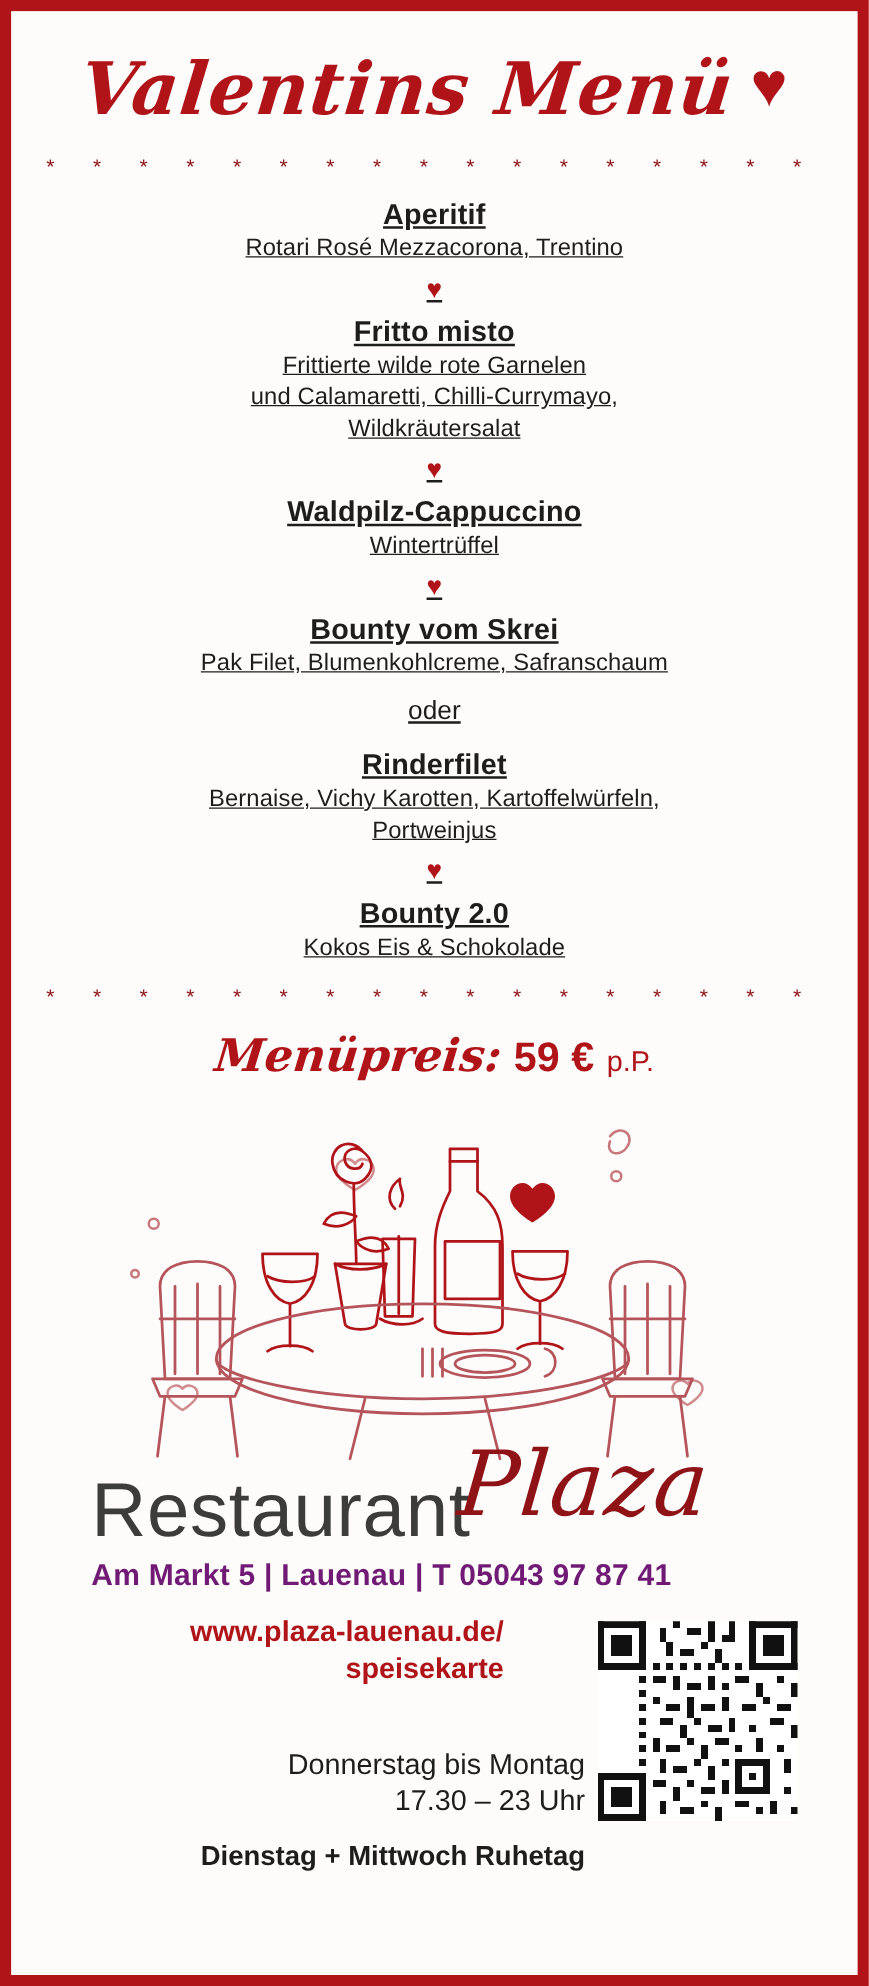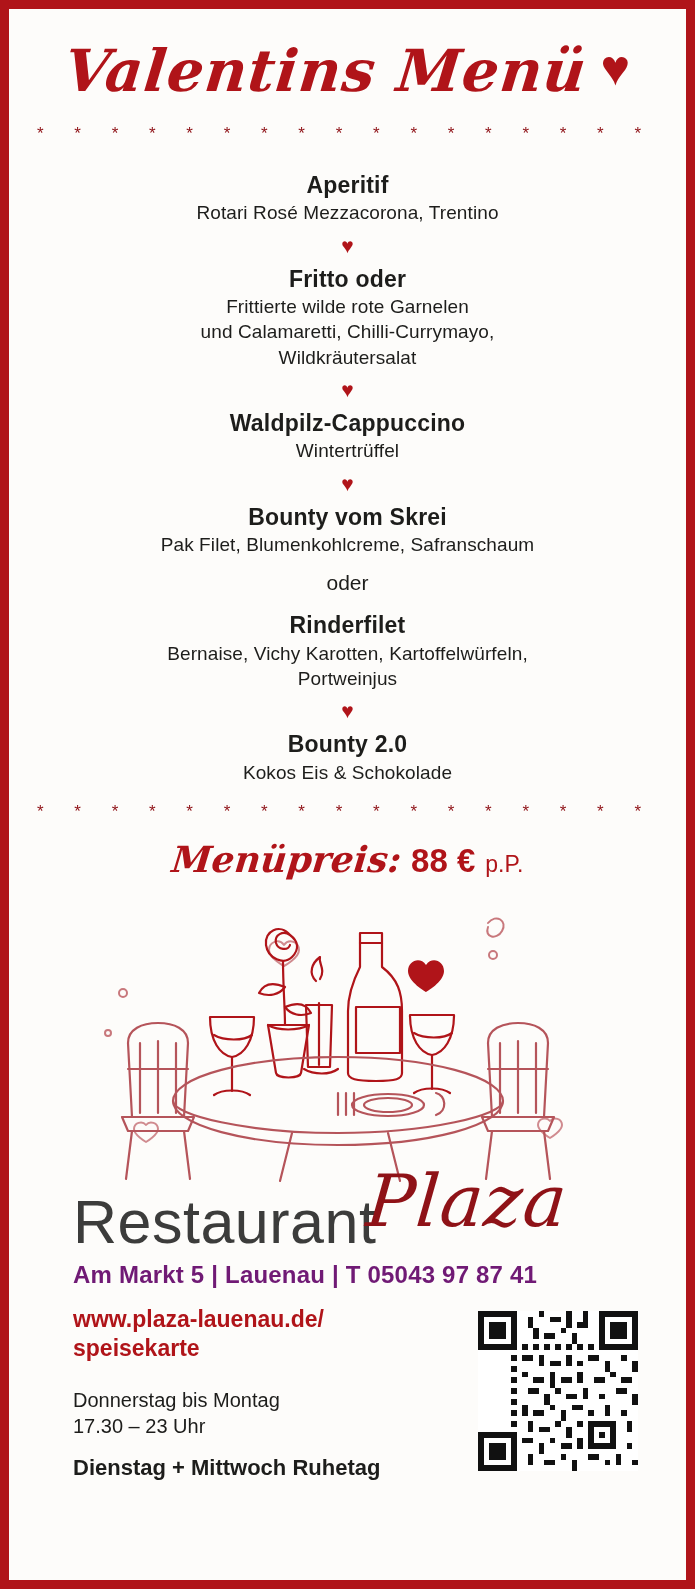--- a/index.html
+++ b/index.html
@@ -75,7 +75,8 @@
   .menu {
     text-align: center;
     color: #1d1d1b;
-    margin-top: 26px;
+    margin-top: 12px;
+    text-decoration: underline;
   }
   .course { margin-bottom: 0; }
   .course-name {

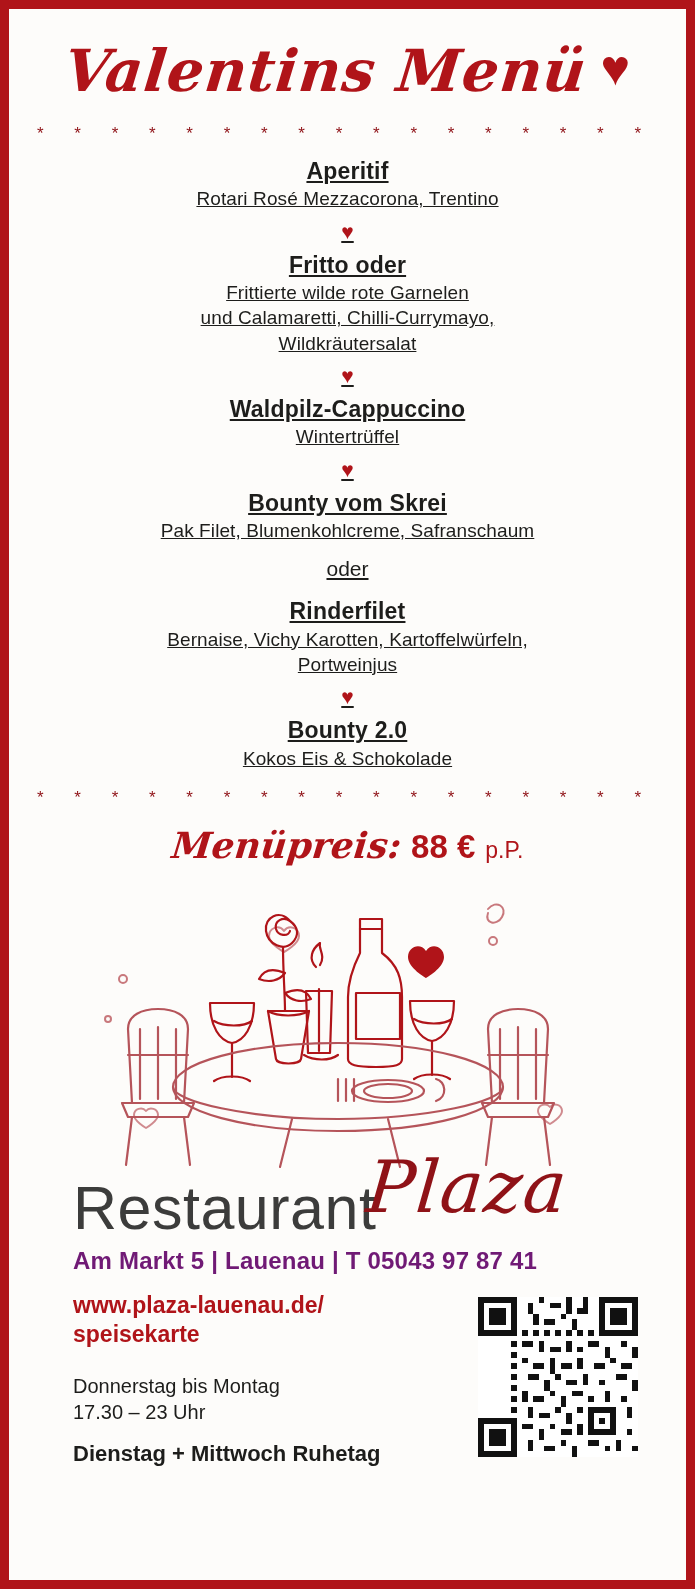--- a/index.html
+++ b/index.html
@@ -231,7 +231,7 @@
       <div class="sep-heart">♥</div>
 
       <div class="course">
-        <div class="course-name">Fritto oder</div>
+        <div class="course-name">Fritto misto</div>
         <div class="course-desc">Frittierte wilde rote Garnelen<br>und Calamaretti, Chilli-Currymayo,<br>Wildkräutersalat</div>
       </div>
       <div class="sep-heart">♥</div>

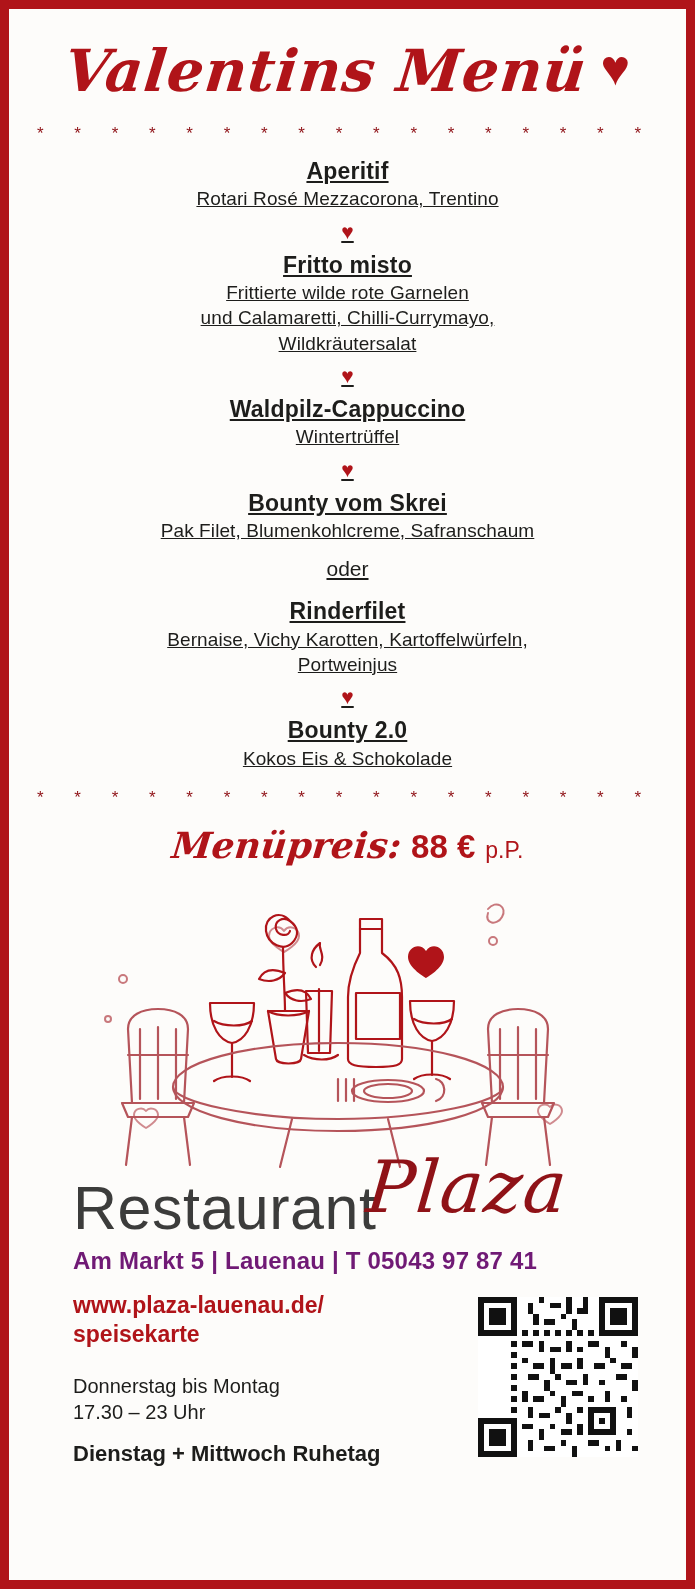--- a/index.html
+++ b/index.html
@@ -266,7 +266,7 @@
 
     <div class="price-row">
       <span class="price-script">Menüpreis:</span>
-      <span class="price-value">88 €</span>
+      <span class="price-value">59 €</span>
       <span class="price-pp">p.P.</span>
     </div>
 

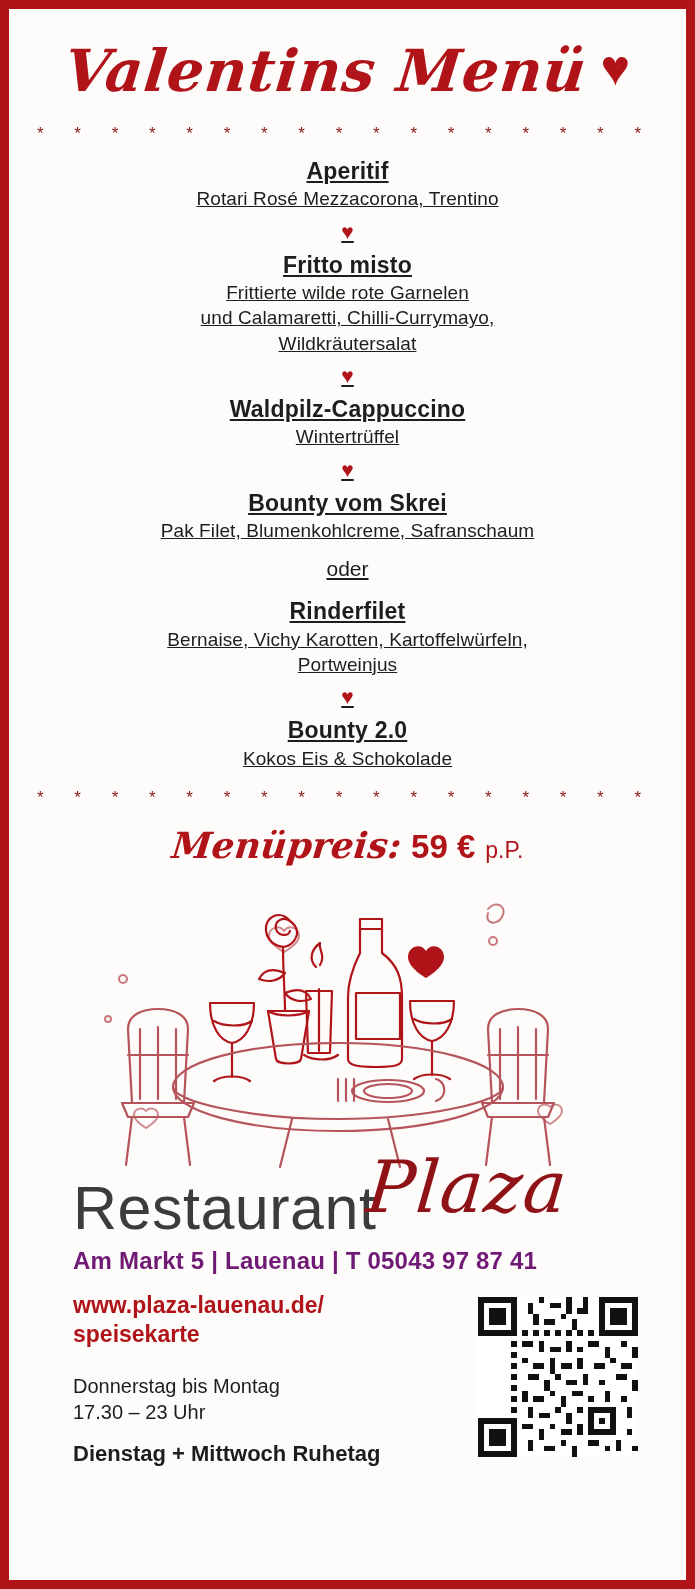--- a/index.html
+++ b/index.html
@@ -179,7 +179,7 @@
     margin: 16px 0 0 36px;
     gap: 10px;
   }
-  .footer-left { flex: 1 1 auto; }
+  .footer-left { flex: 1 1 auto; text-align: right; }
   .weburl {
     font-size: 23px;
     font-weight: bold;

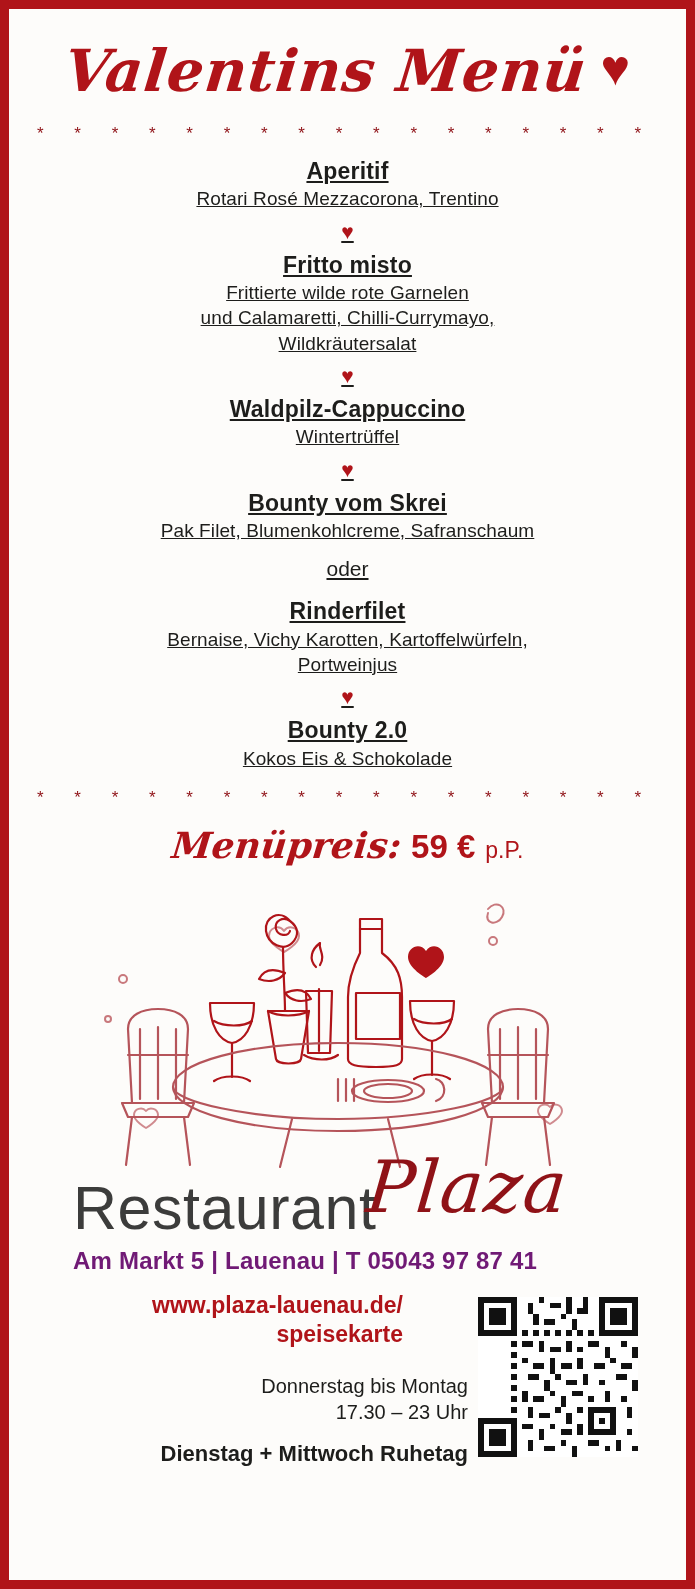--- a/index.html
+++ b/index.html
@@ -188,10 +188,10 @@
     max-width: 330px;
   }
   .hours {
-    font-size: 20px;
+    font-size: 23px;
     color: #1d1d1b;
     line-height: 1.3;
-    margin-top: 24px;
+    margin-top: 48px;
     font-weight: 500;
   }
   .ruhetag {

